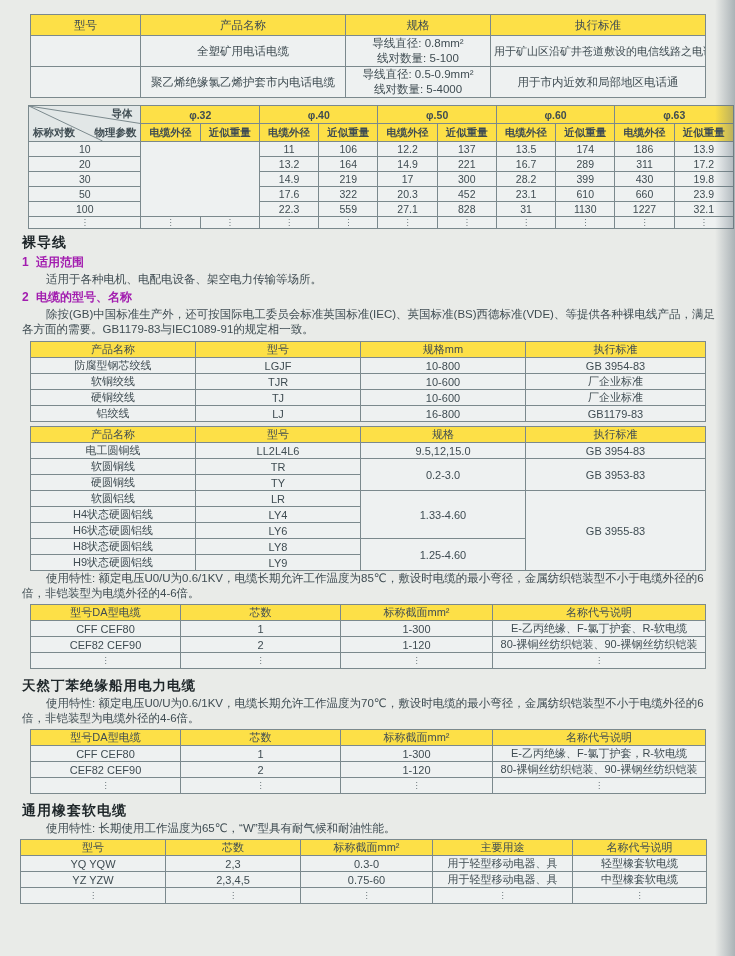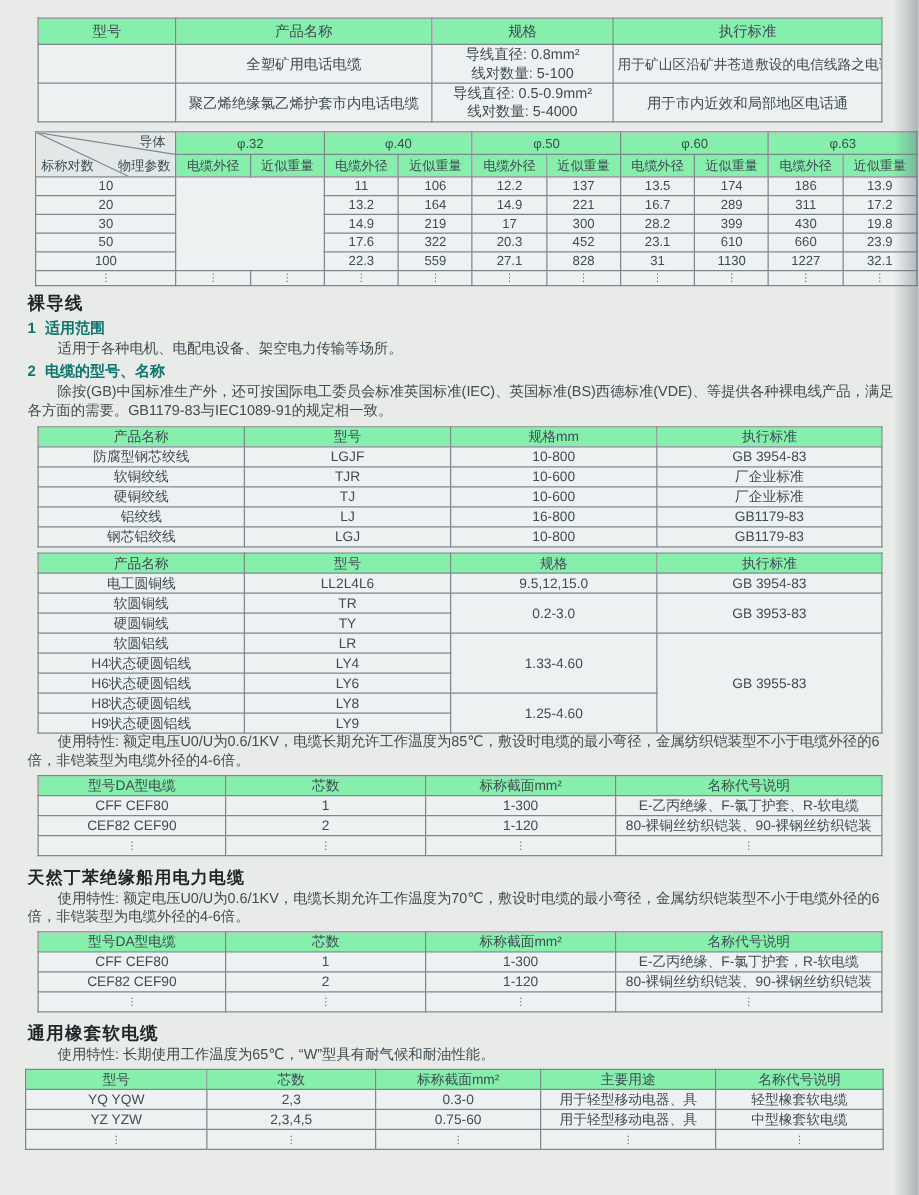--- a/index.html
+++ b/index.html
@@ -26,7 +26,7 @@
     overflow:hidden;
     white-space:nowrap;
   }
-  th{background:#86efac;}
+  th{background:#fde047;}
   
   .t1{margin:14px 0 0 30px;width:675px;font-size:11.5px;}
   .t1 th{height:20px;}

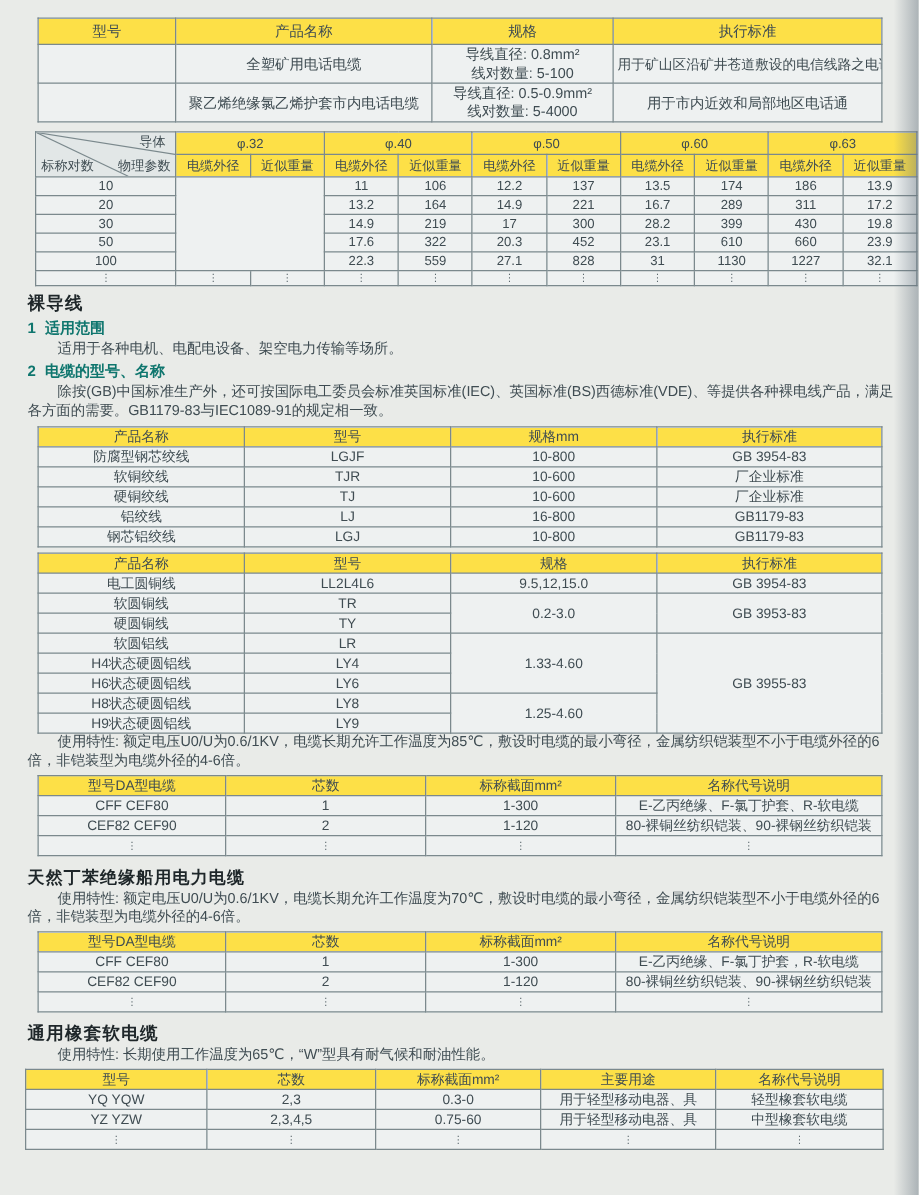--- a/index.html
+++ b/index.html
@@ -33,7 +33,7 @@
   .t1 td{height:30px;}
   
   .t2{margin:7px 0 0 28px;width:706px;font-size:10.5px;}
-  .t2 th{height:17px;}
+  .t2 th{height:17px;font-weight:bold;}
   .t2 td{height:14px;}
   .t2 .dots td,.dots td{height:11px;}
   .corner{position:relative;padding:0;background:#e2e7e7;}

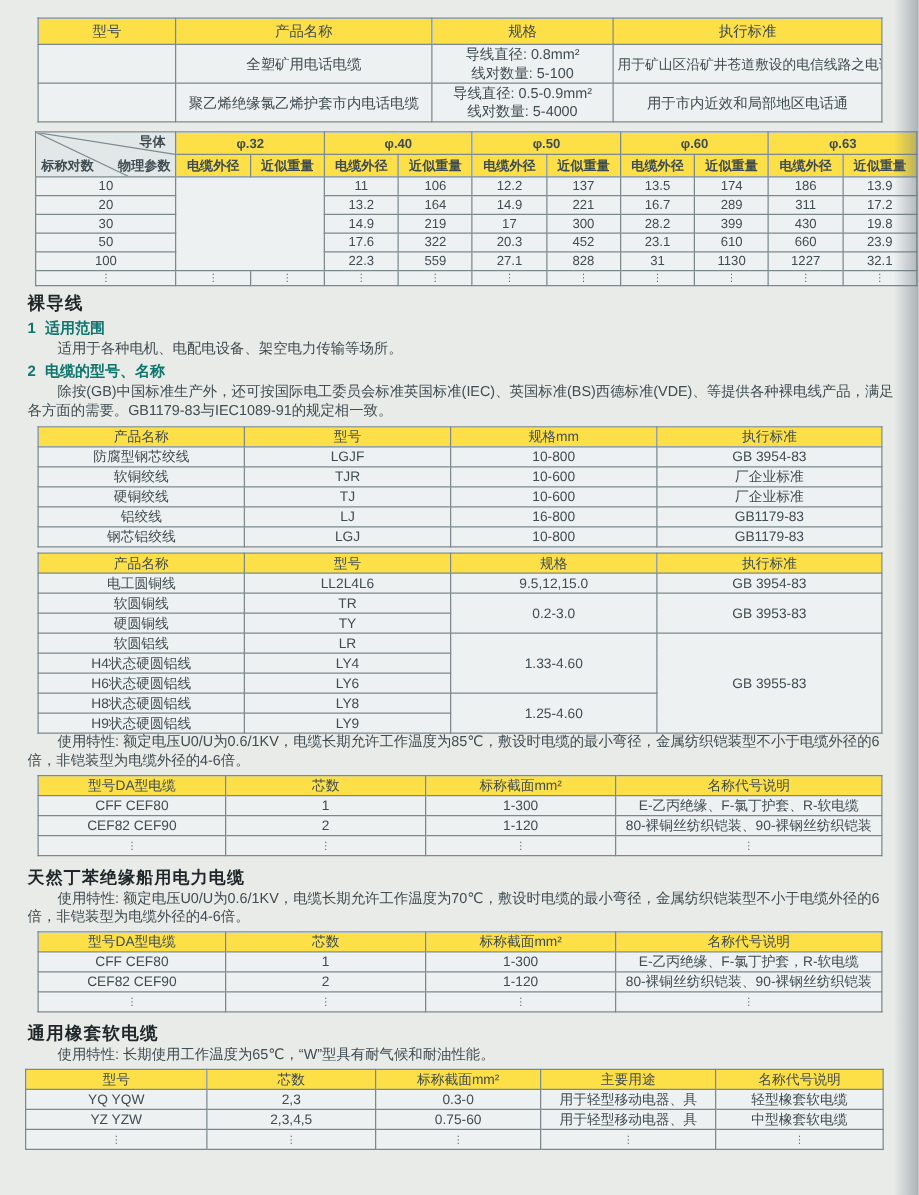--- a/index.html
+++ b/index.html
@@ -46,7 +46,7 @@
   
   .sec-title{font-size:14px;font-weight:bold;color:#1e2629;margin:5px 0 1px 22px;letter-spacing:1px;}
   .sub-title{font-size:13.5px;font-weight:bold;color:#1e2629;margin:3px 0 1px 22px;letter-spacing:1px;}
-  .item-title{font-size:12px;font-weight:bold;color:#0f766e;margin:2px 0 1px 22px;}
+  .item-title{font-size:12px;font-weight:bold;color:#a21caf;margin:2px 0 1px 22px;}
   .item-title .num{display:inline-block;width:14px;font-weight:bold;}
   .body-text{font-size:11.5px;line-height:15px;margin:0 14px 0 22px;text-indent:24px;color:#3f4c52;}
   

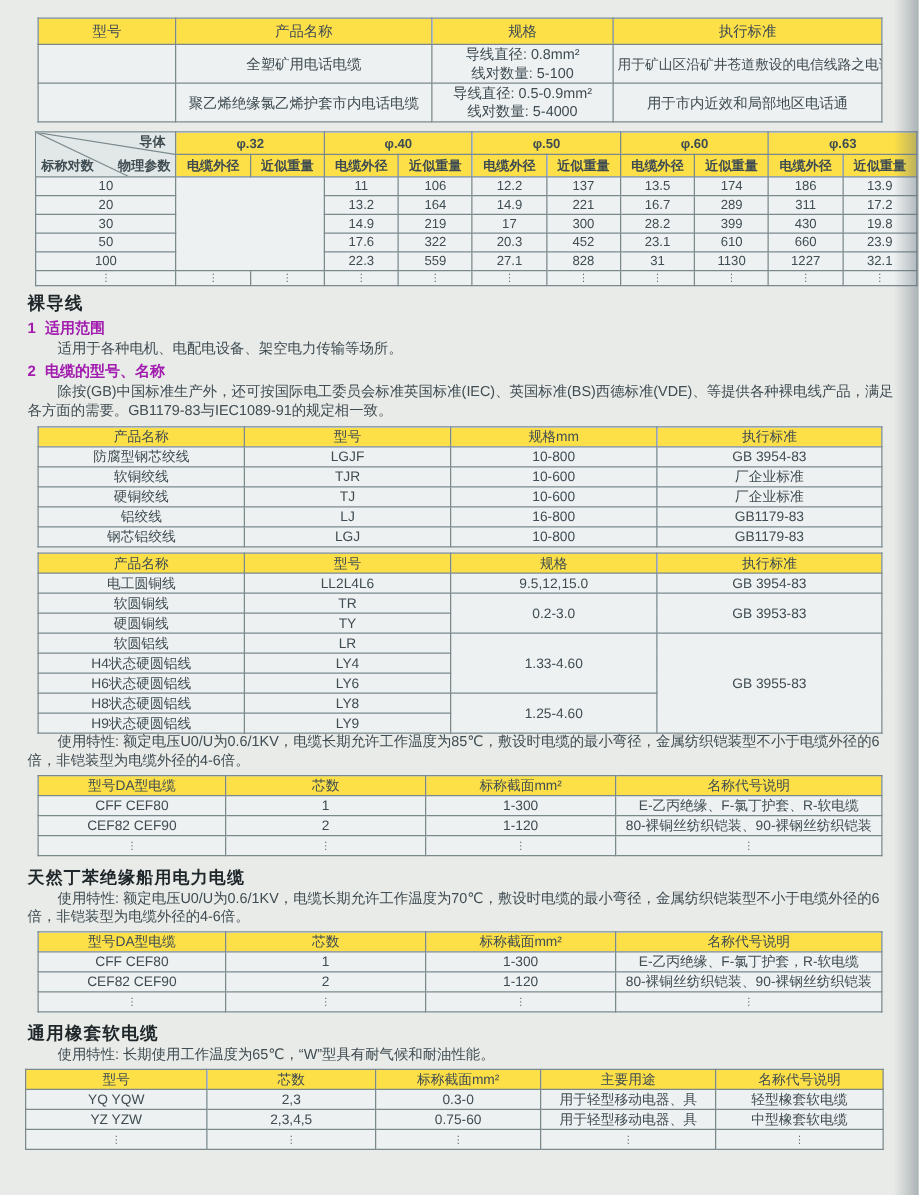--- a/index.html
+++ b/index.html
@@ -266,12 +266,6 @@
       <td>16-800</td>
       <td>GB1179-83</td>
     </tr>
-    <tr>
-      <td>钢芯铝绞线</td>
-      <td>LGJ</td>
-      <td>10-800</td>
-      <td>GB1179-83</td>
-    </tr>
   </tbody>
     </table>
 

